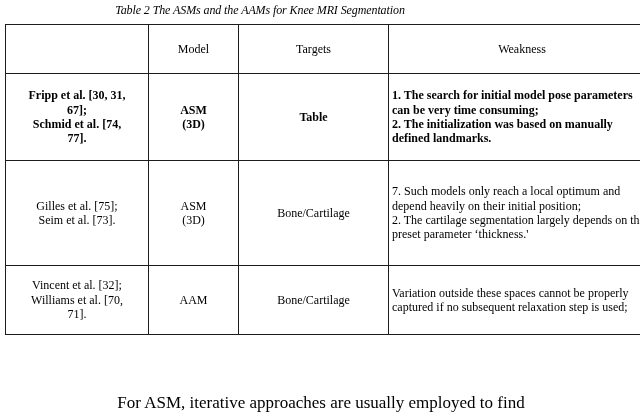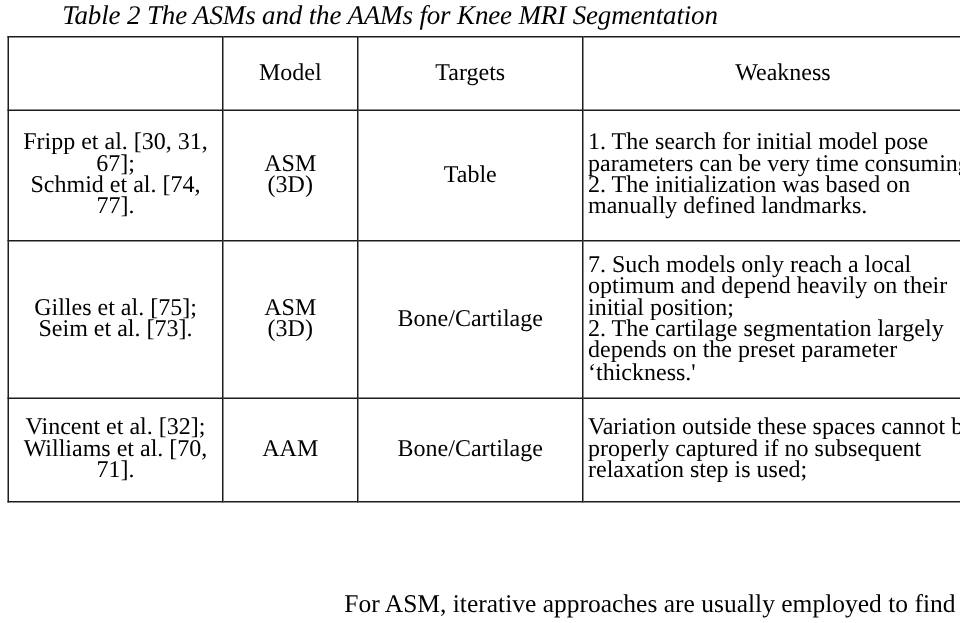--- a/index.html
+++ b/index.html
@@ -29,7 +29,7 @@
     line-height: 21px;
     text-align: center;
     font-style: italic;
-    font-size: 18px;
+    font-size: 12px;
     letter-spacing: -0.1px;
     white-space: nowrap;
   }

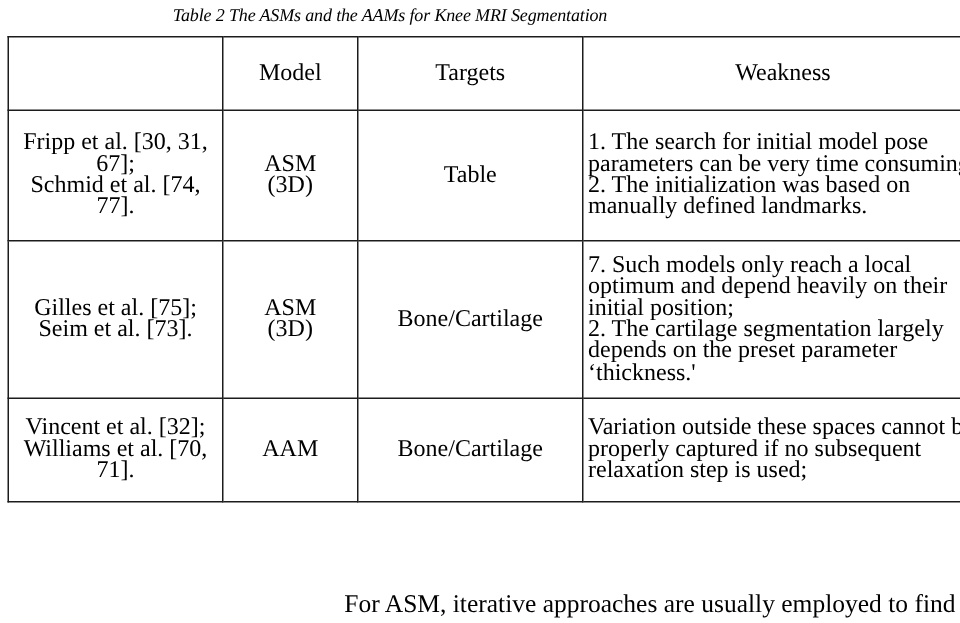--- a/index.html
+++ b/index.html
@@ -45,7 +45,7 @@
   table.main-table td {
     border: 1.6px solid #1c1c1c;
     vertical-align: middle;
-    font-size: 16px;
+    font-size: 12px;
     line-height: 14.4px;
     padding: 2px 3px;
   }

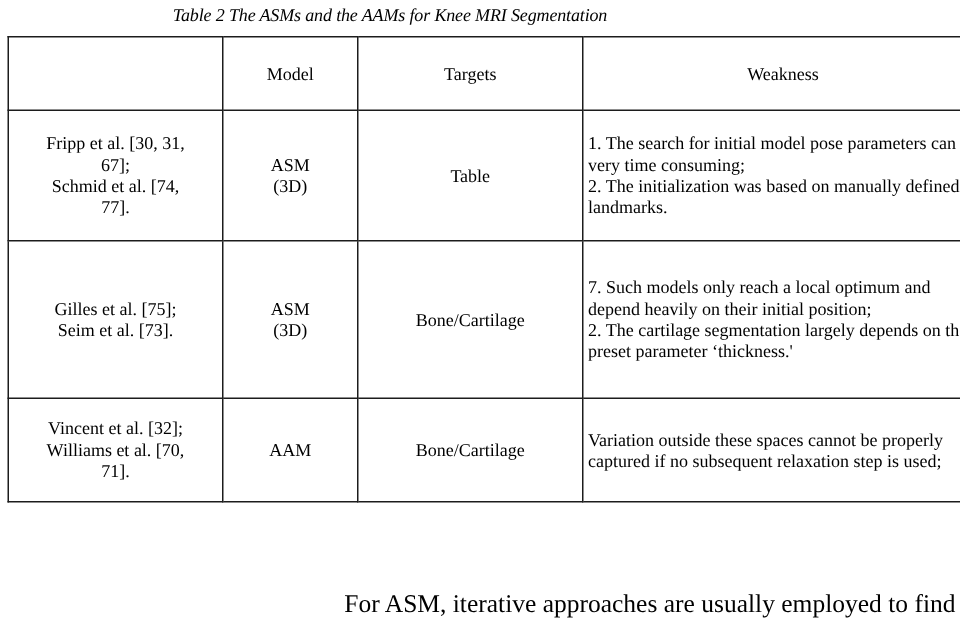--- a/index.html
+++ b/index.html
@@ -68,7 +68,7 @@
     height: 44px;
   }
   .row-1 td { height: 50px; }
-  .row-2 td { height: 82px; }
+  .row-2 td { height: 82px; font-weight: bold; }
   .row-3 td { height: 100px; }
   .row-4 td { height: 64px; }
   .weak-text { white-space: pre-line; }

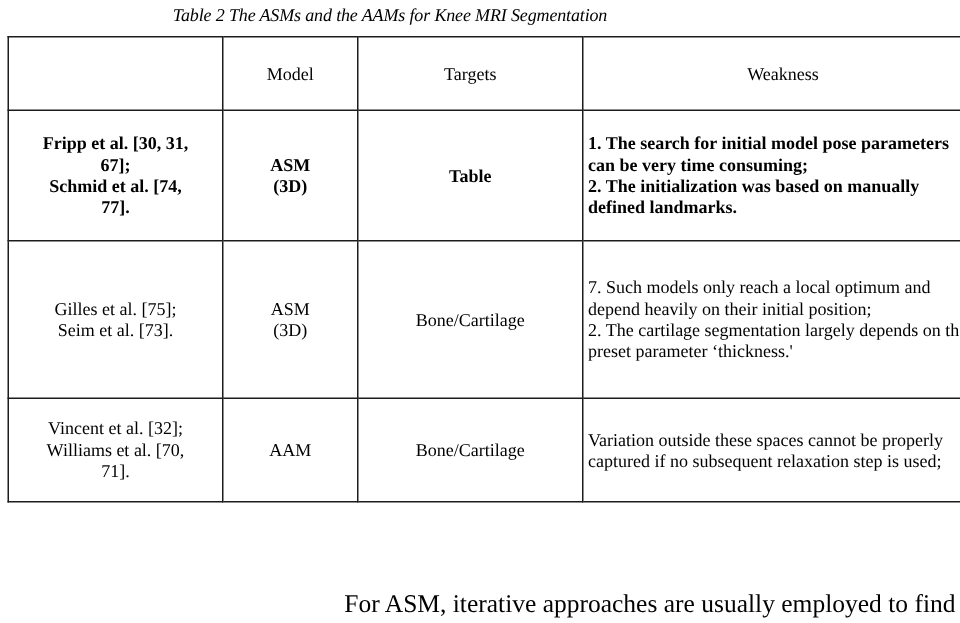--- a/index.html
+++ b/index.html
@@ -80,7 +80,7 @@
     width: 632px;
     font-size: 17px;
     line-height: 21px;
-    text-align: right;
+    text-align: center;
     white-space: nowrap;
     overflow: hidden;
   }

